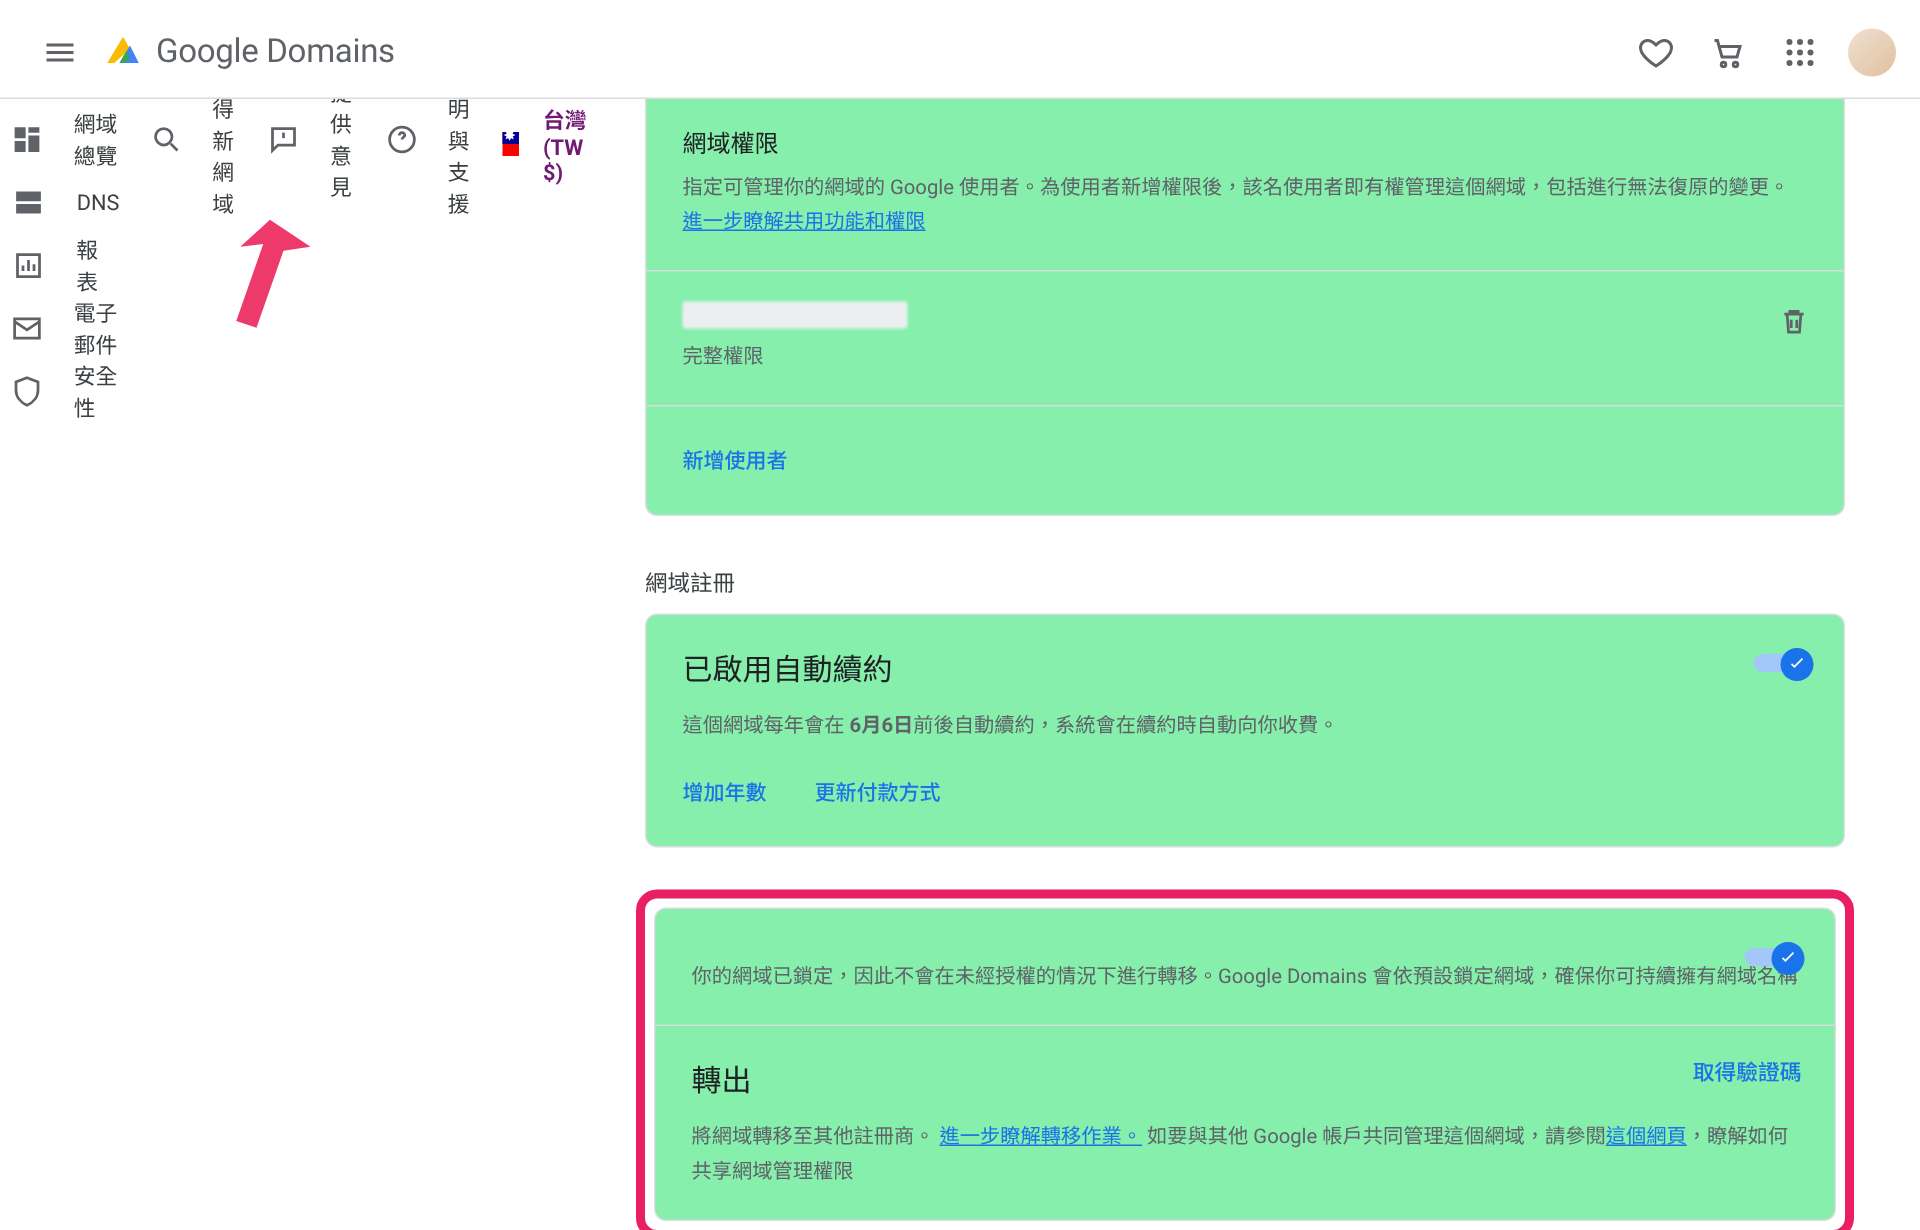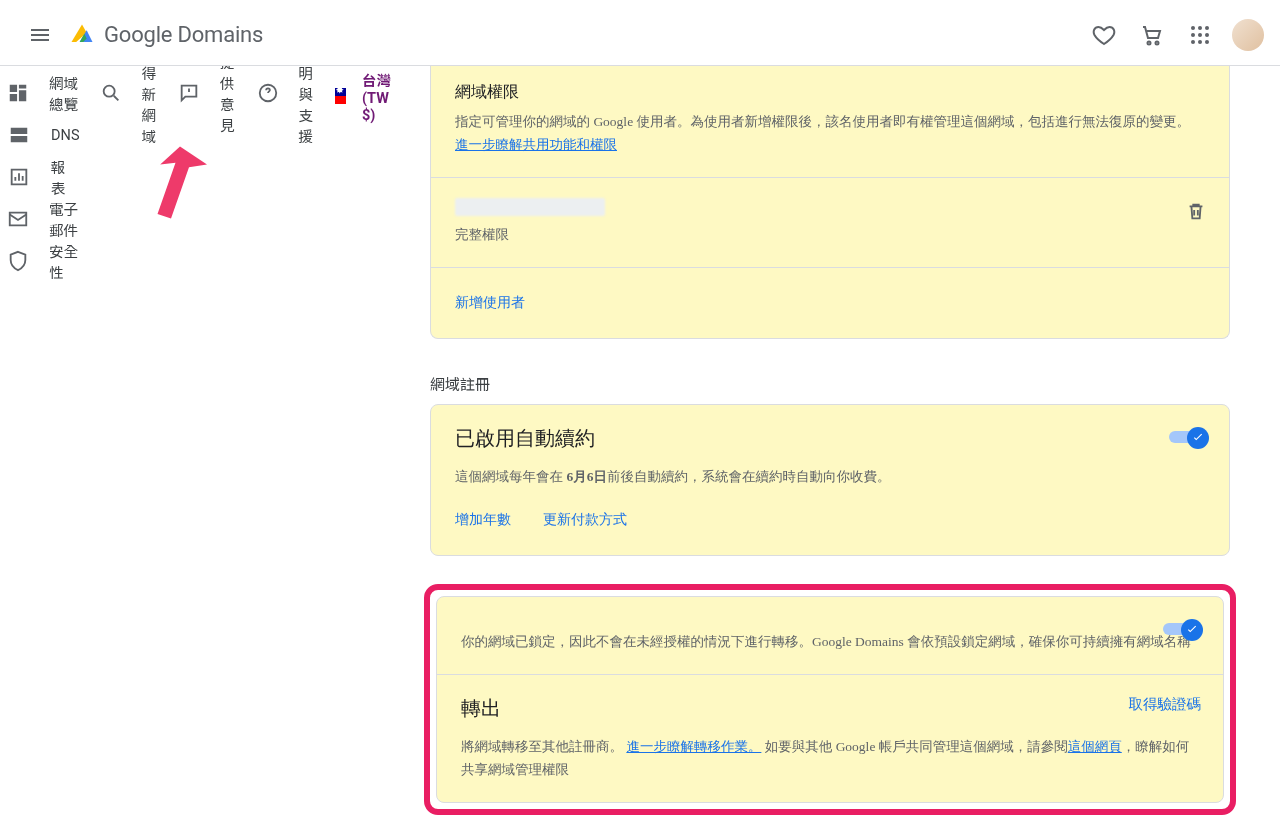--- a/index.html
+++ b/index.html
@@ -43,7 +43,7 @@
   
   .main { flex: 1; padding: 0 40px 40px 120px; overflow: auto; }
   .section-title { font-size: 15px; color: #3c4043; margin: 4px 0 10px 30px; }
-  .card { border: 1px solid #dadce0; border-radius: 8px; margin: 0 0 34px 30px; max-width: 800px; background:#fef9c3;font-family:Liberation Serif, serif; }
+  .card { border: 1px solid #dadce0; border-radius: 8px; margin: 0 0 34px 30px; max-width: 800px; background:#86efac; }
   .card-row { padding: 20px 24px; border-bottom: 1px solid #dadce0; position:relative; }
   .card-row:last-child { border-bottom: none; }
   .card-head { font-size: 16px; color: #202124; margin-bottom: 8px; }

